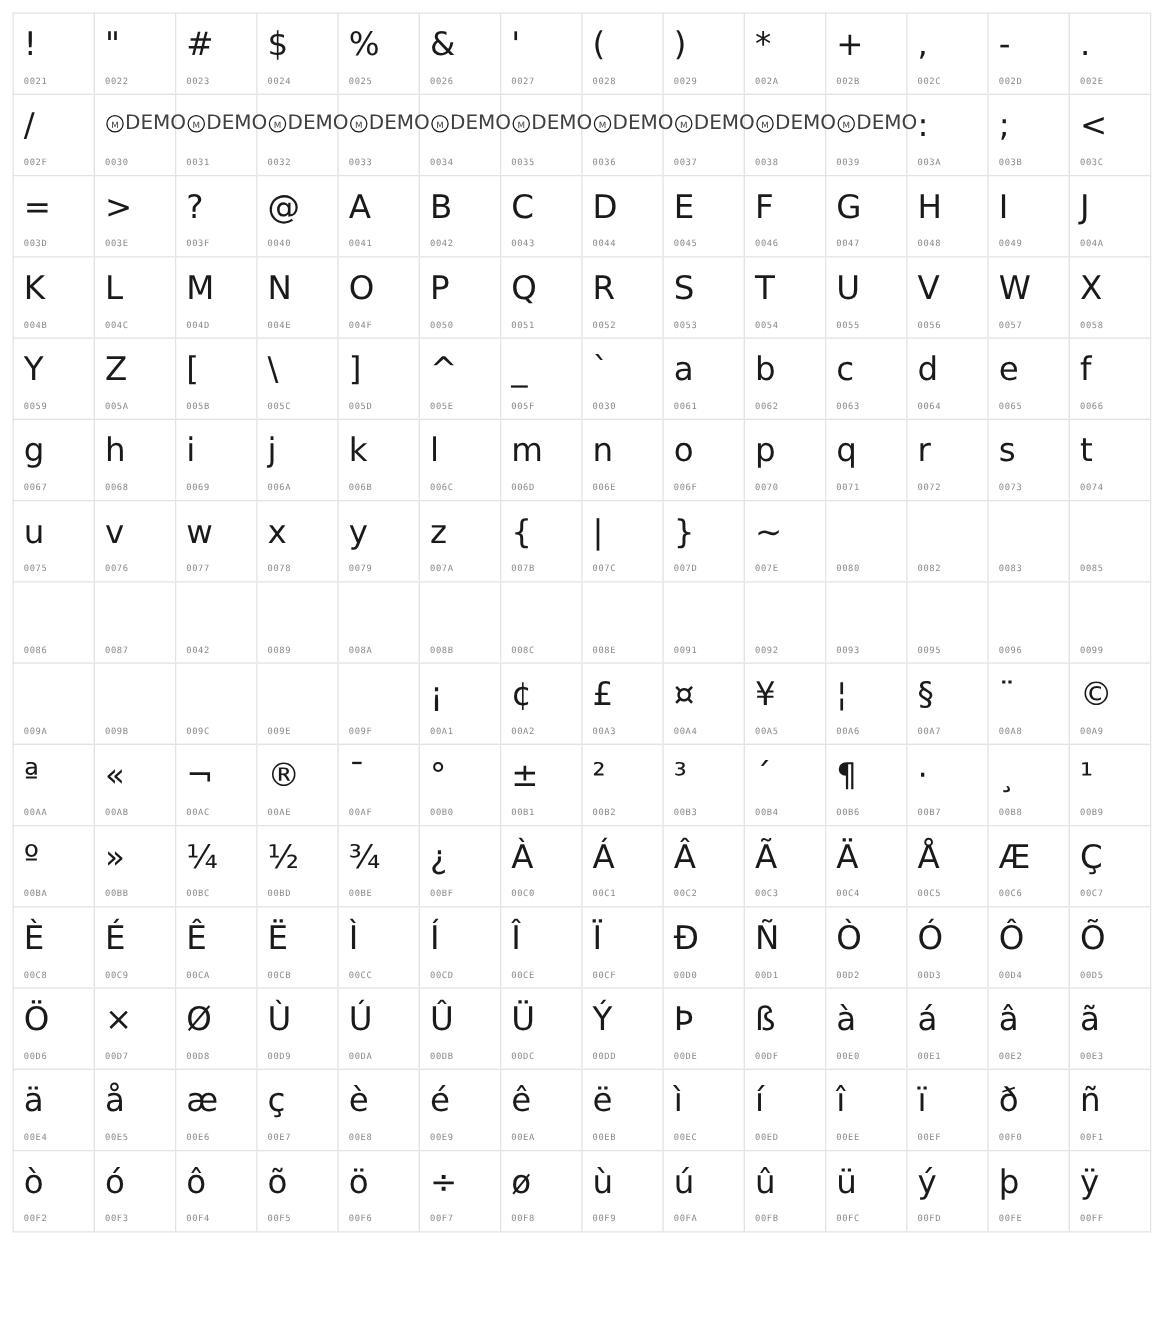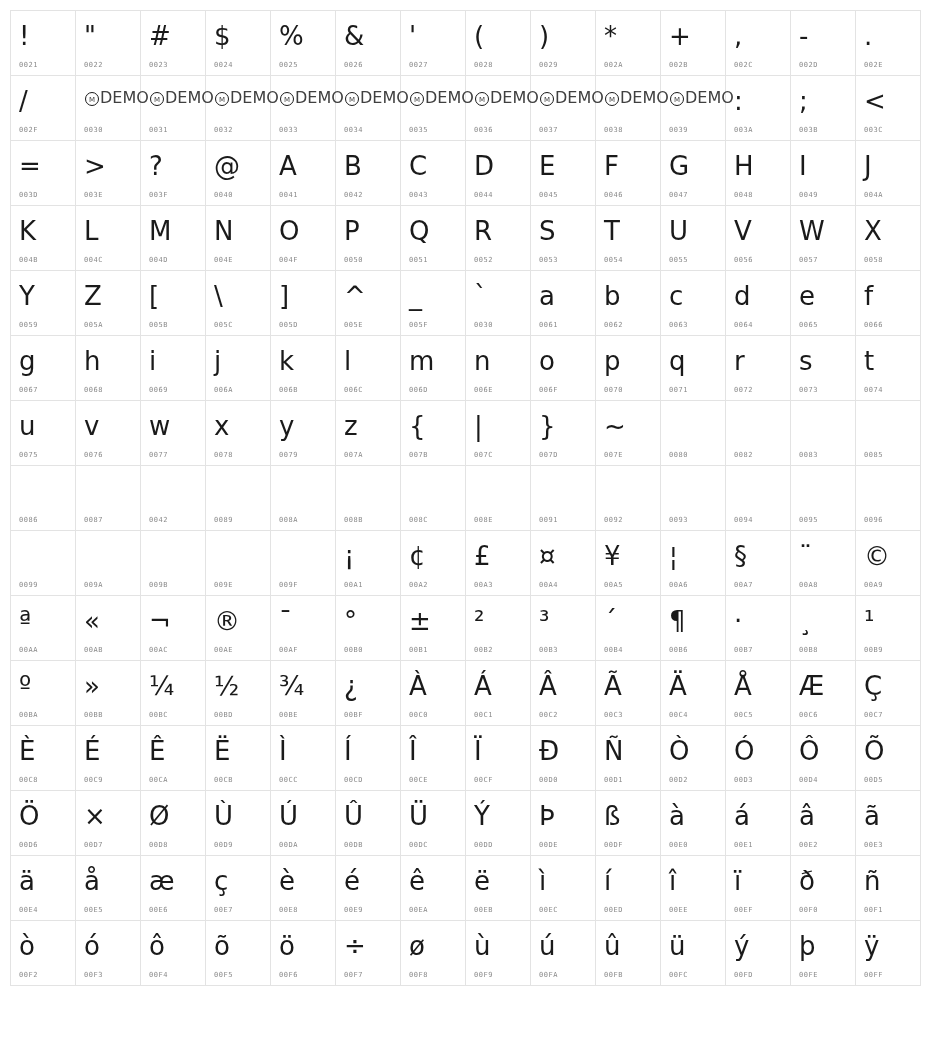--- a/index.html
+++ b/index.html
@@ -494,10 +494,6 @@
     </div>
     <div class="cell">
       <span class="glyph"></span>
-      <span class="code">0094</span>
-    </div>
-    <div class="cell">
-      <span class="glyph"></span>
       <span class="code">0095</span>
     </div>
     <div class="cell">

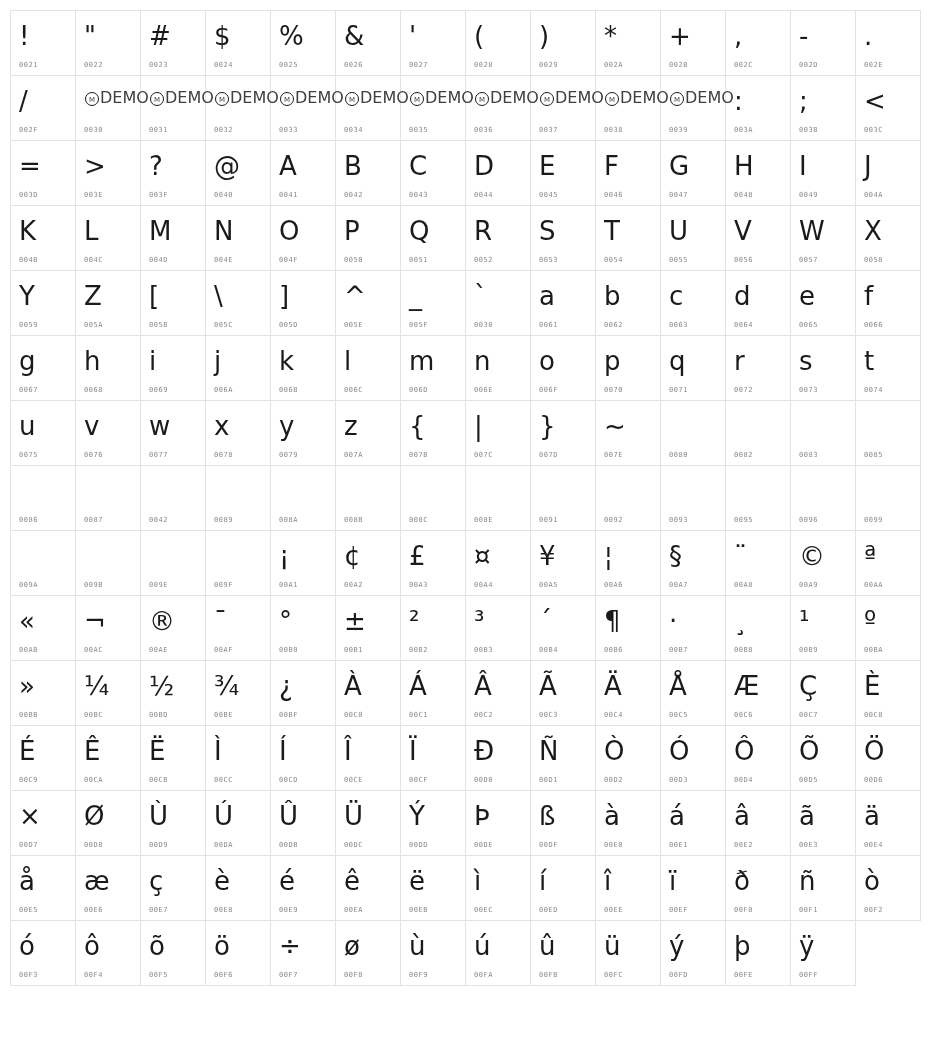--- a/index.html
+++ b/index.html
@@ -514,6 +514,10 @@
     </div>
     <div class="cell">
       <span class="glyph"></span>
+      <span class="code">009C</span>
+    </div>
+    <div class="cell">
+      <span class="glyph"></span>
       <span class="code">009E</span>
     </div>
     <div class="cell">

